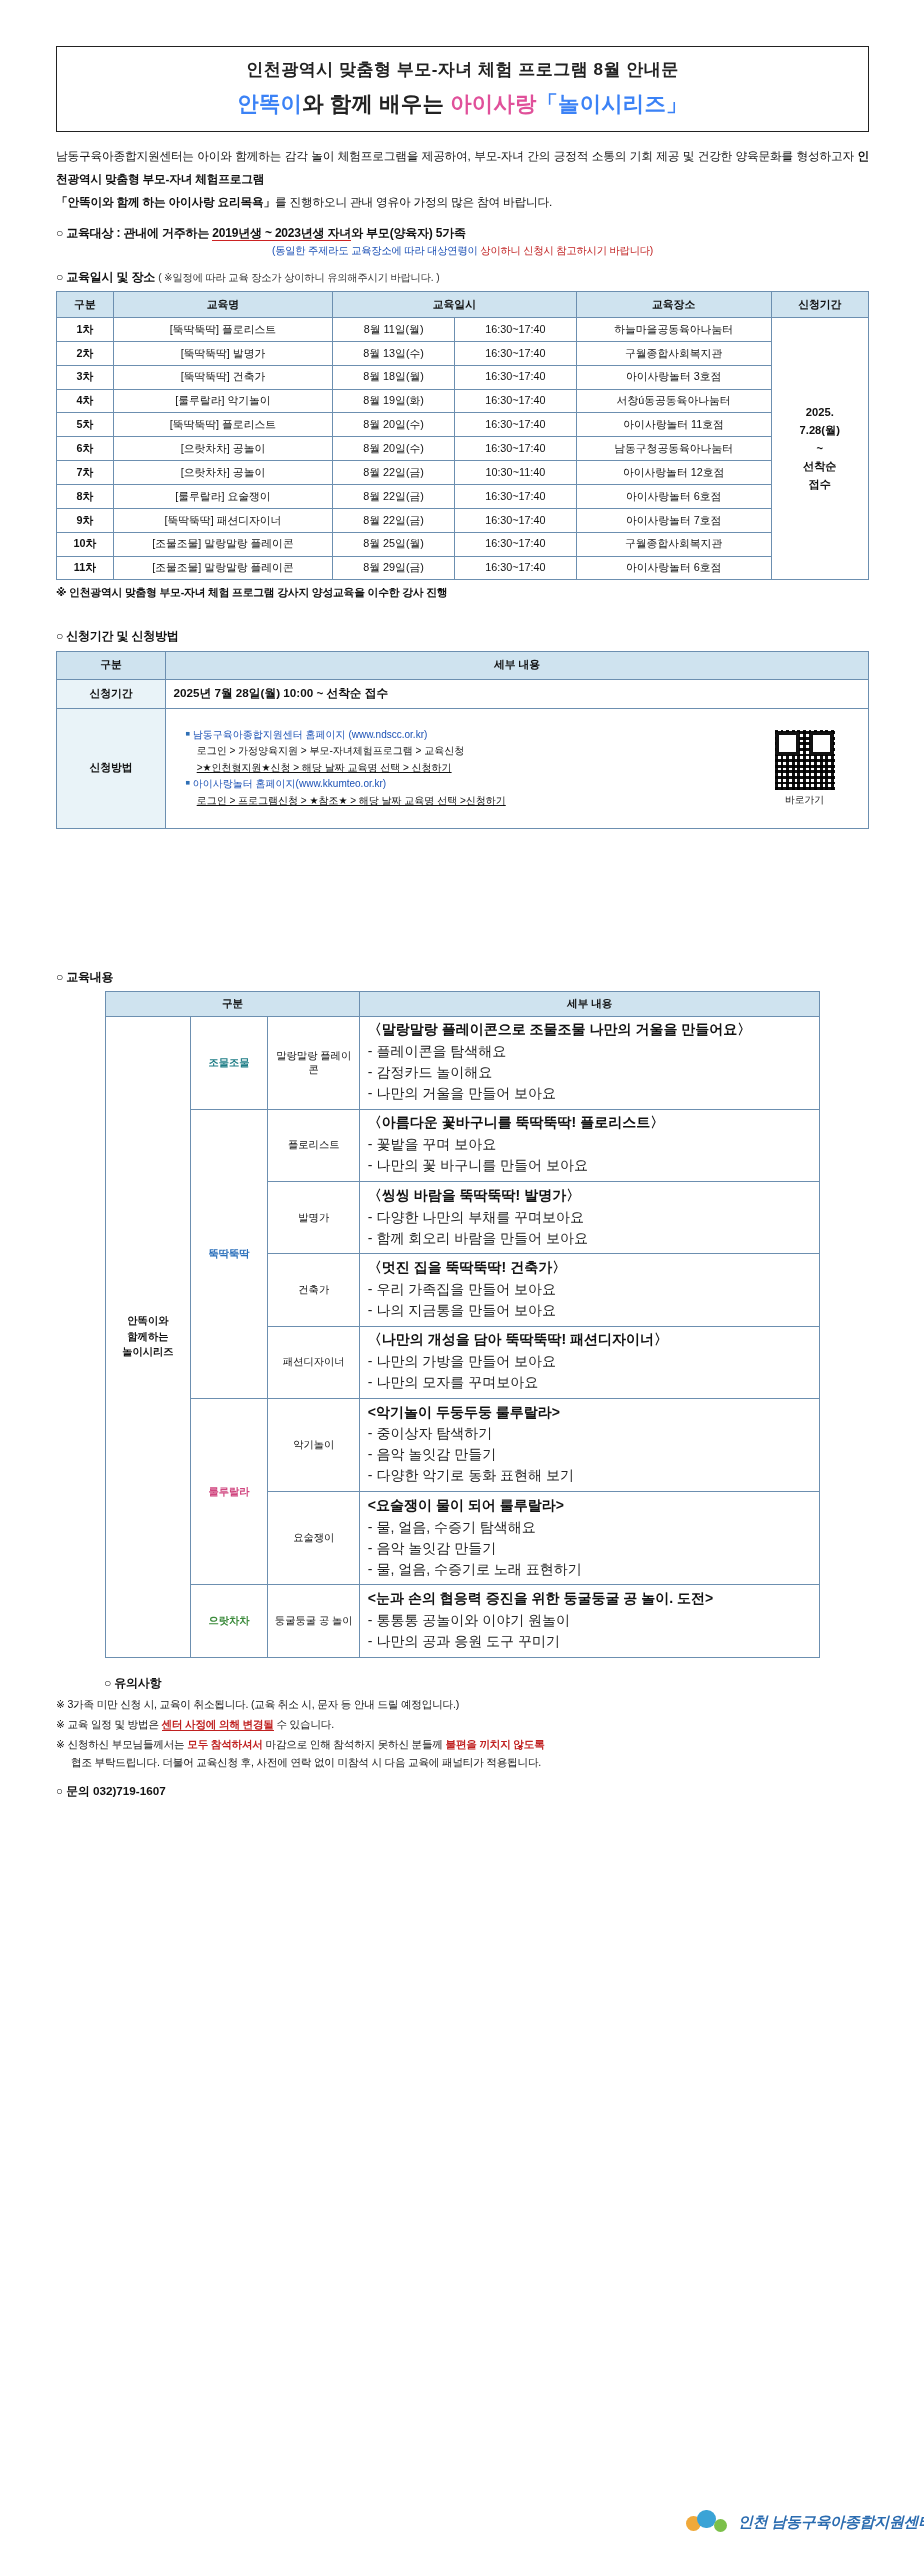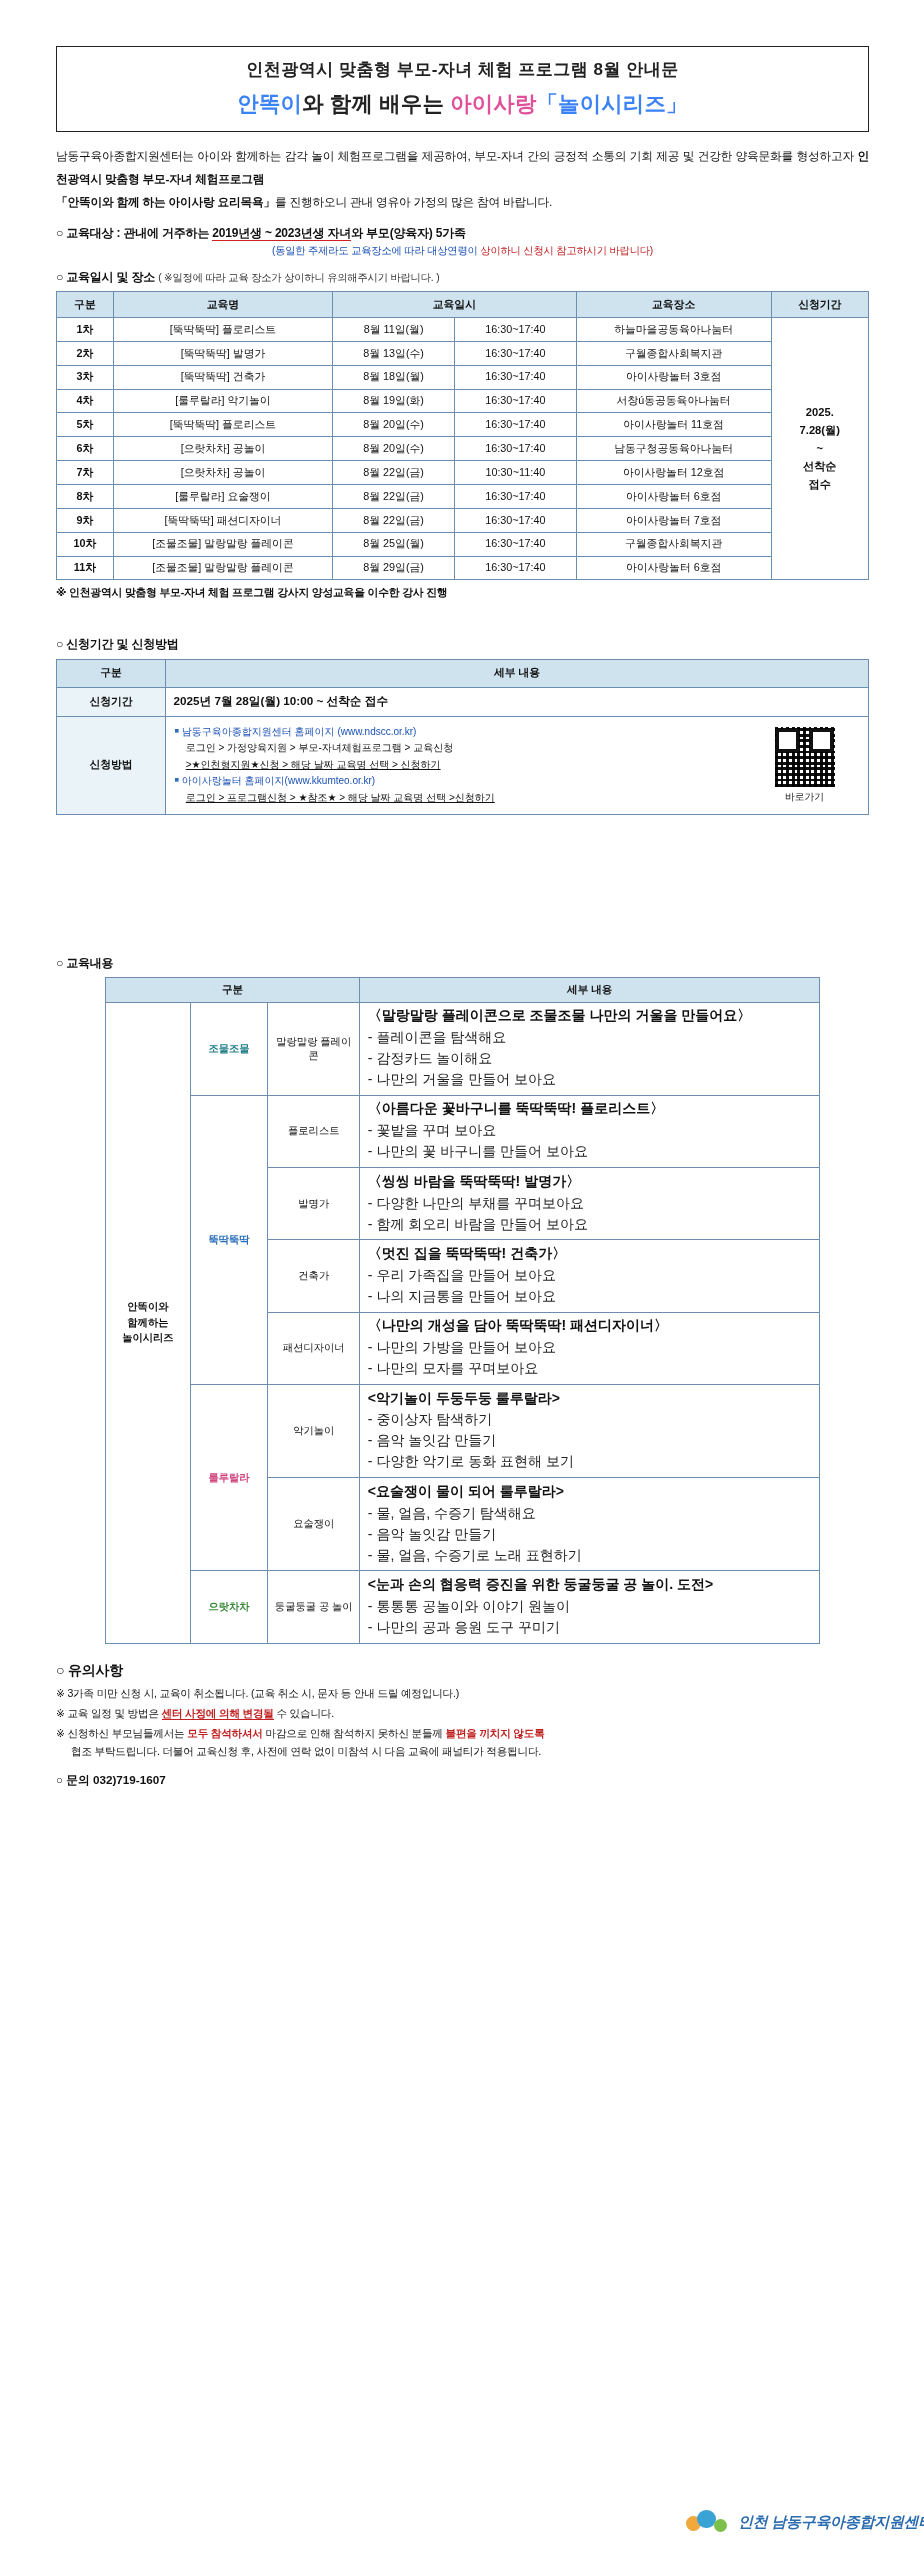--- a/index.html
+++ b/index.html
@@ -113,7 +113,7 @@
 
   
   .sec-head{
-    margin-top:36px;
+    margin-top:28px;
     font-size:12px;
     font-weight:bold;
     letter-spacing:-0.2px;

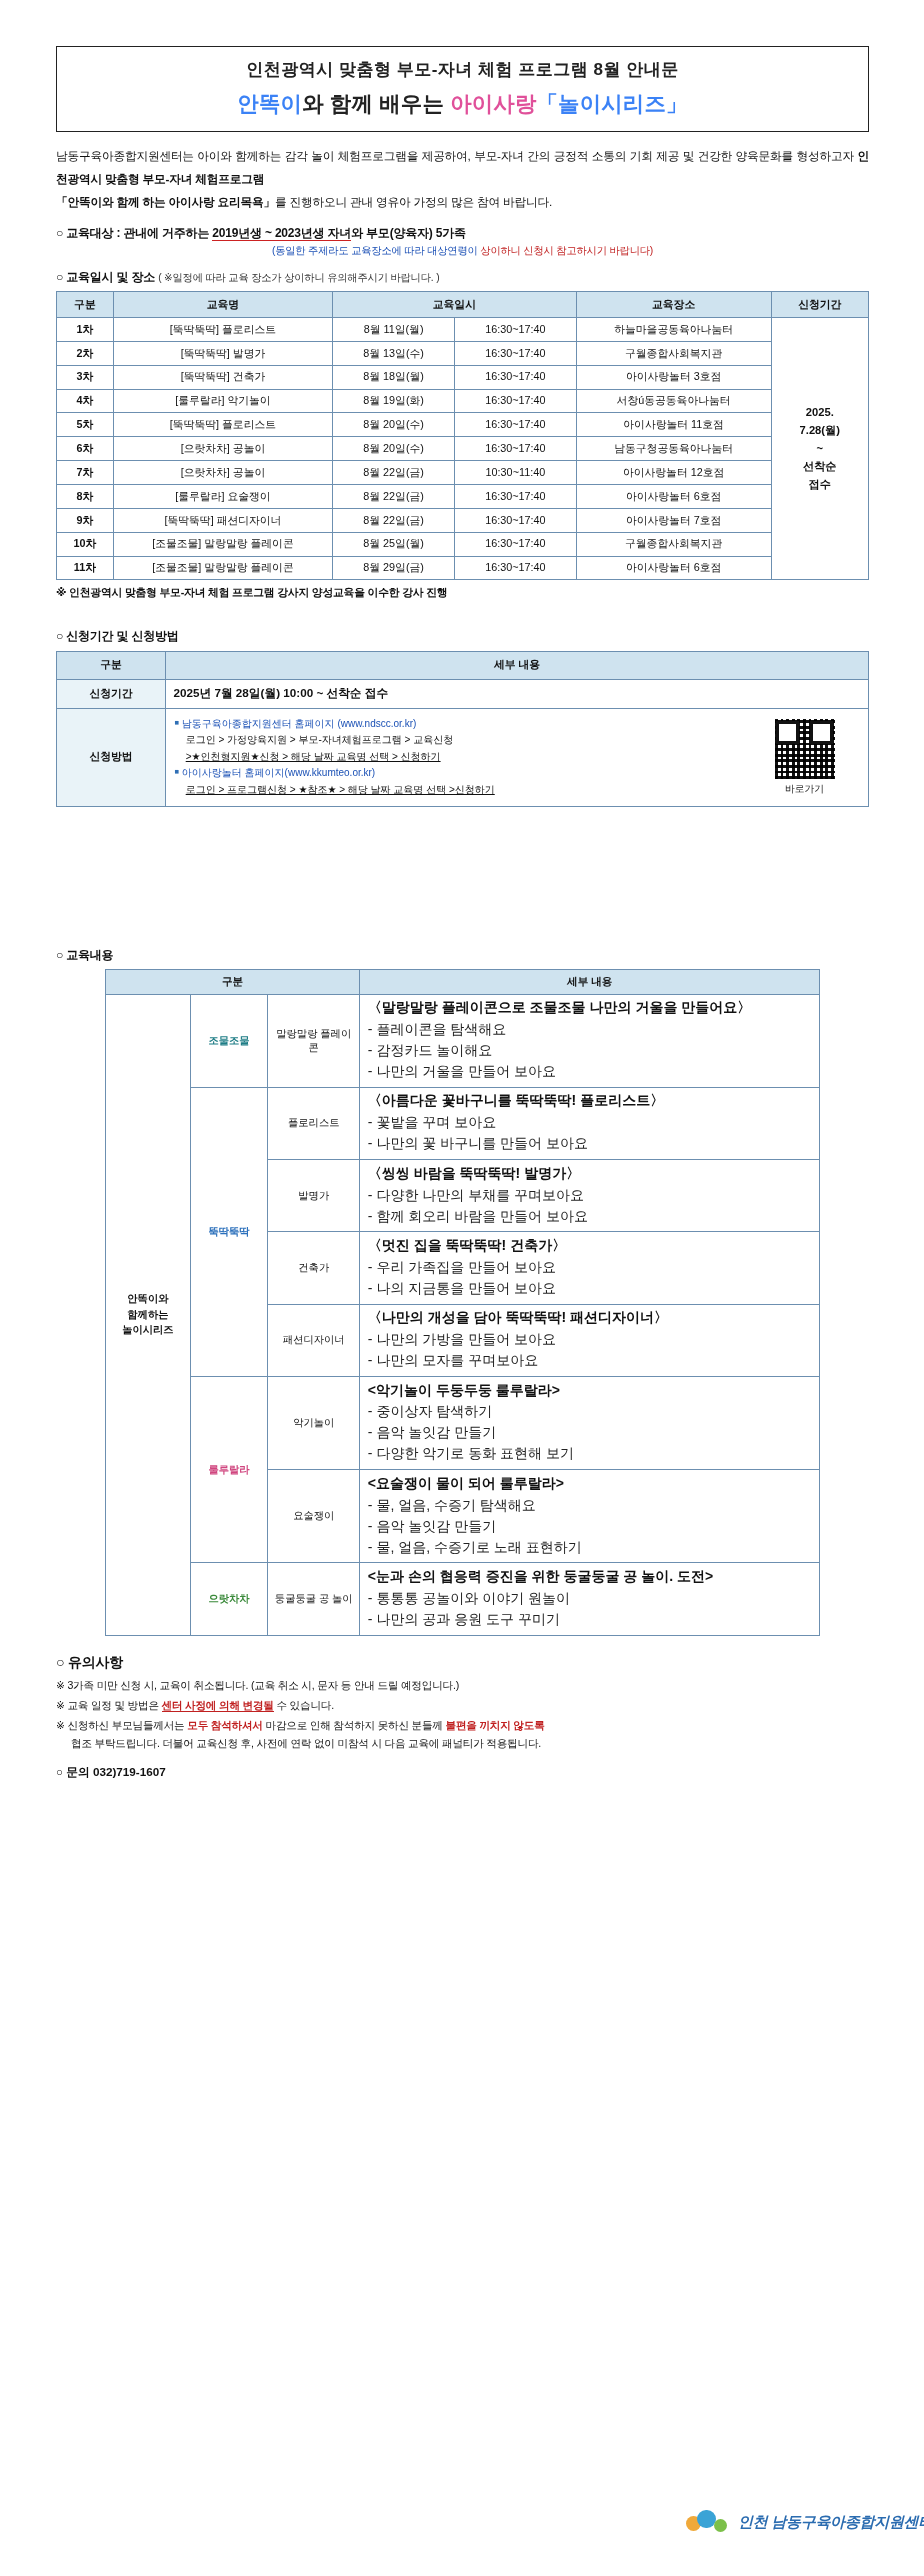--- a/index.html
+++ b/index.html
@@ -143,7 +143,7 @@
   }
   .tbl2 td.val{font-weight:bold;font-size:11.7px;}
   .how-list{
-    margin:1px;padding:0;list-style:none;
+    margin:12px;padding:0;list-style:none;
     font-size:10px;line-height:1.55;
   }
   .how-list li{margin-bottom:0.9px;}

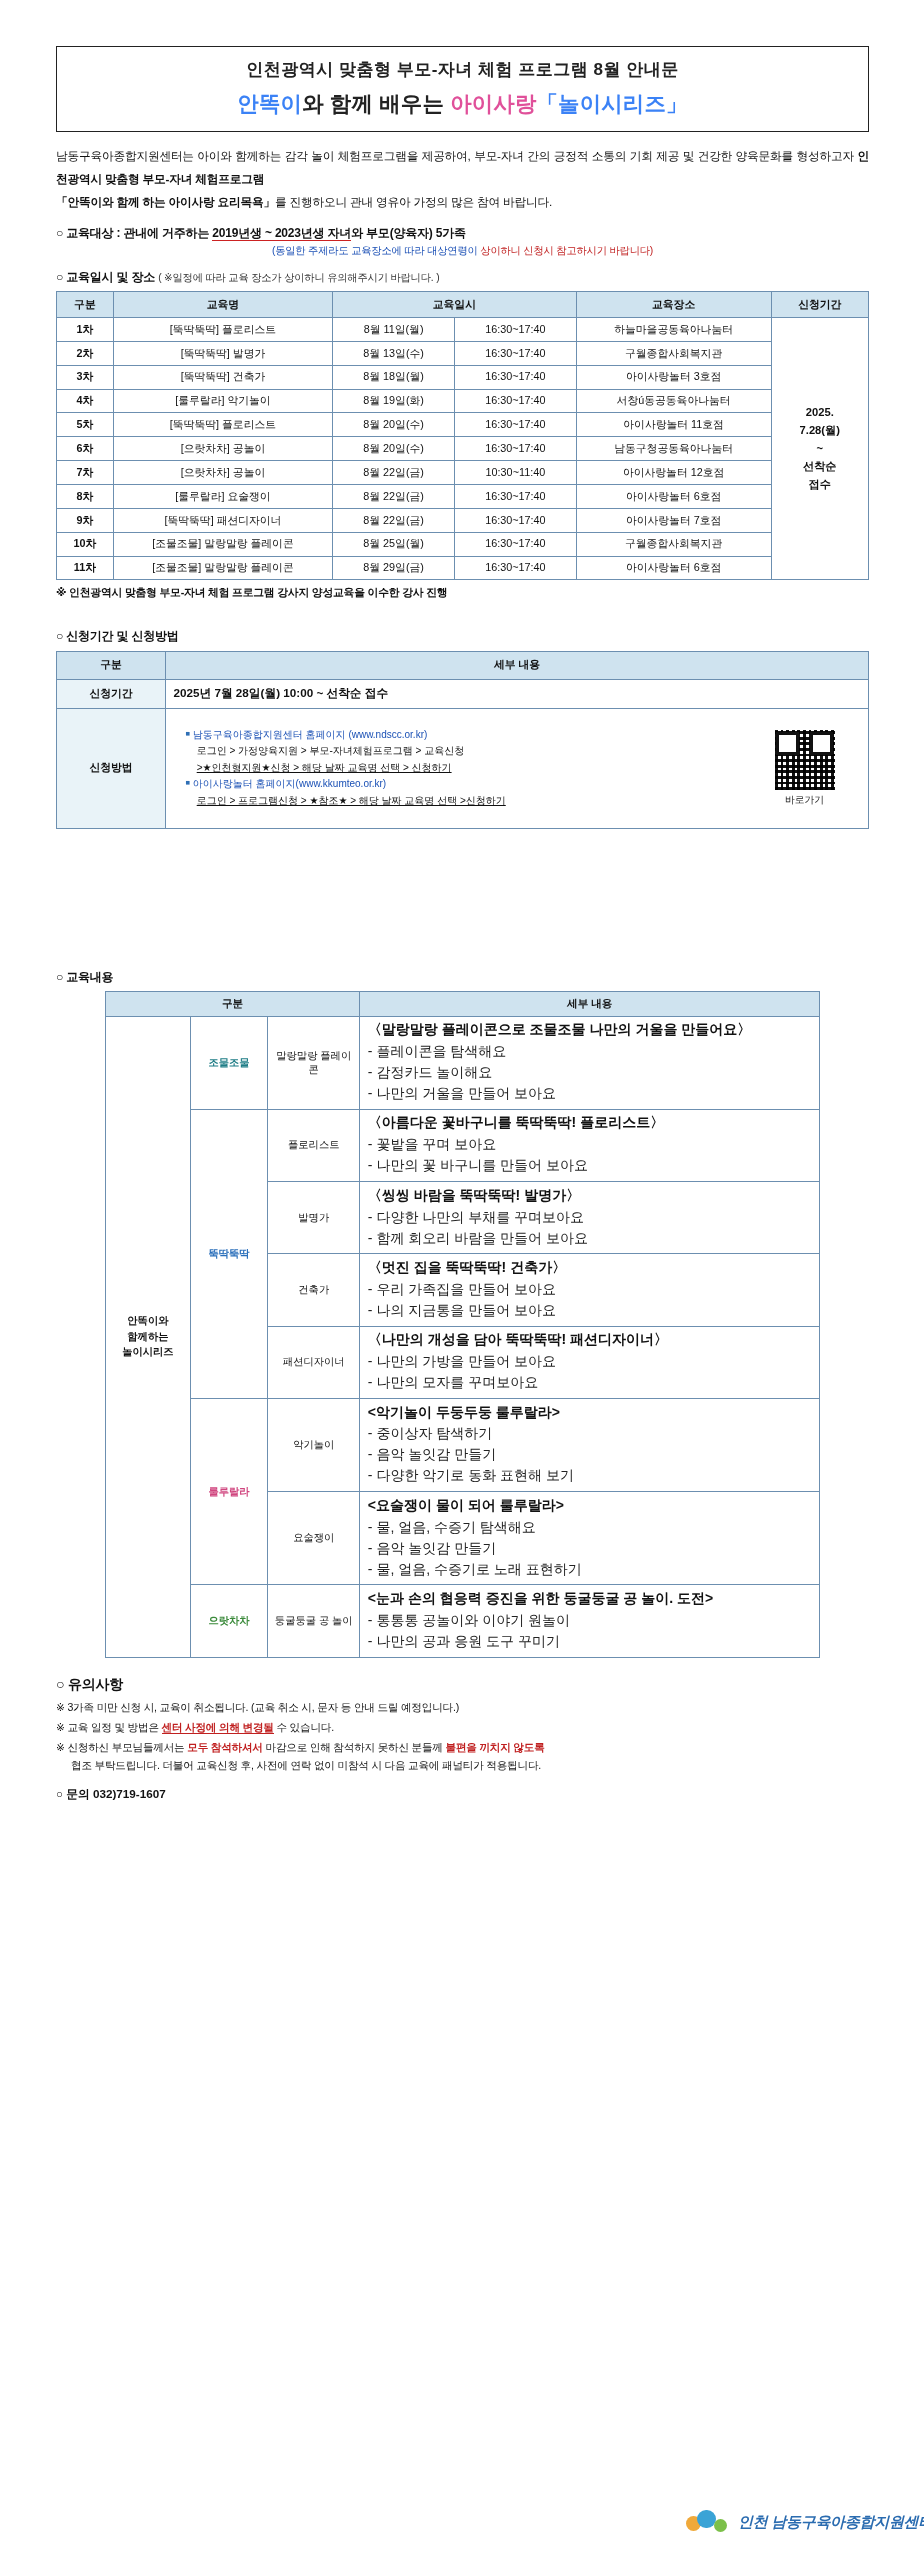--- a/index.html
+++ b/index.html
@@ -210,7 +210,7 @@
     line-height:1.7;
     letter-spacing:-0.2px;
   }
-  .notice .hd{font-weight:bold;font-size:14px;}
+  .notice .hd{font-weight:bold;font-size:12px;margin-left:48px;}
   .notice p{margin:1.9px 0;}
   .n-red{color:#c02020;font-weight:bold;}
   .n-ul{border-bottom:0.9px solid #c02020;color:#c02020;font-weight:bold;}

